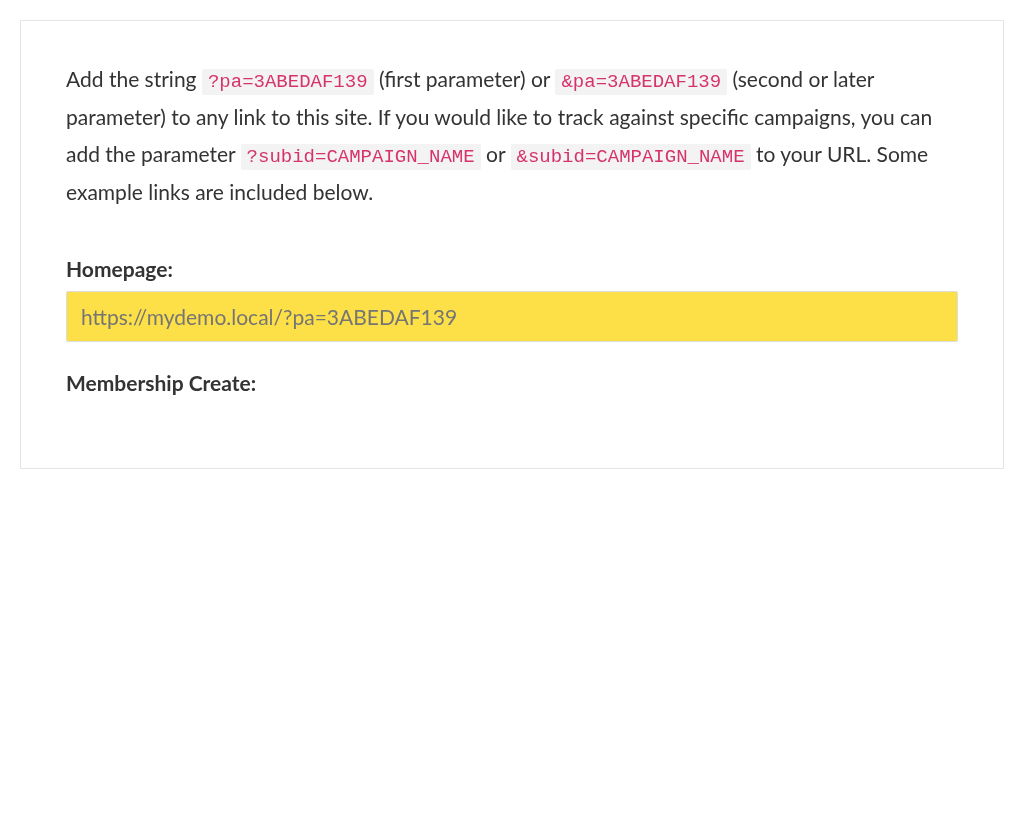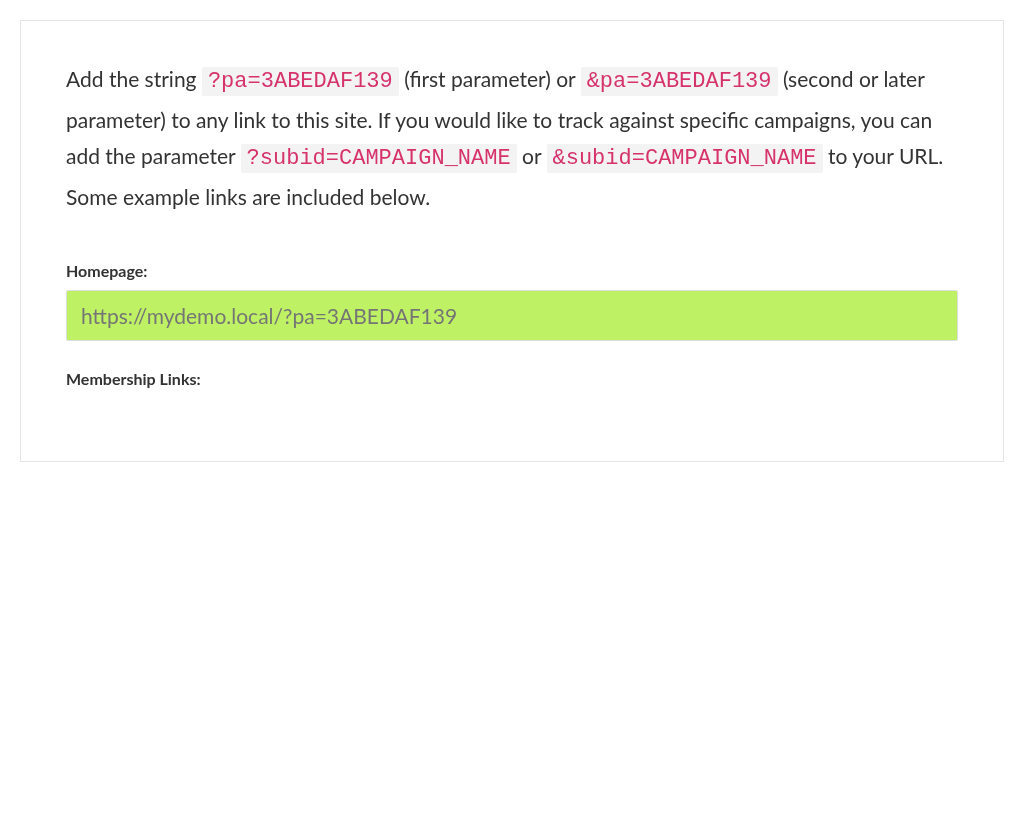--- a/index.html
+++ b/index.html
@@ -37,7 +37,7 @@
       background-color: #f3f3f3;
       color: #d6336c;
       padding: 2px 6px;
-      font-size: 22px;
+      font-size: 19px;
       border-radius: 2px;
     }
     .field-group {

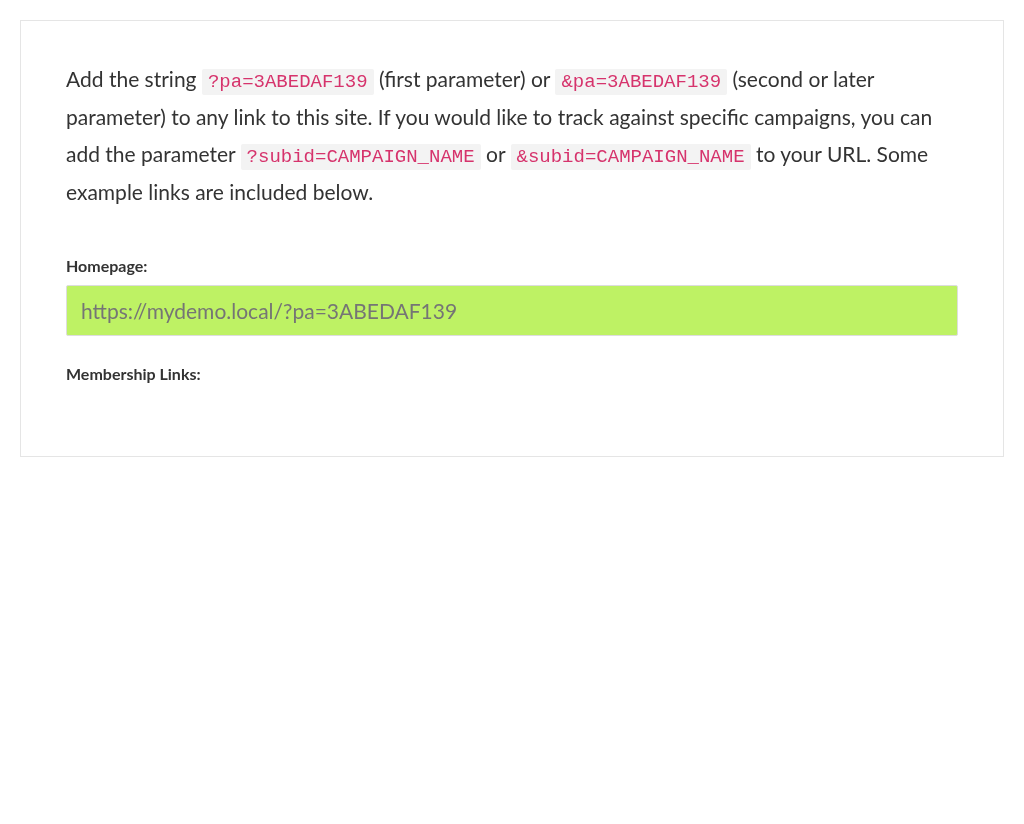--- a/index.html
+++ b/index.html
@@ -44,7 +44,7 @@
       margin-bottom: 28px;
     }
     .field-label {
-      font-size: 16px;
+      font-size: 21px;
       font-weight: 700;
       color: #333333;
       margin-bottom: 10px;

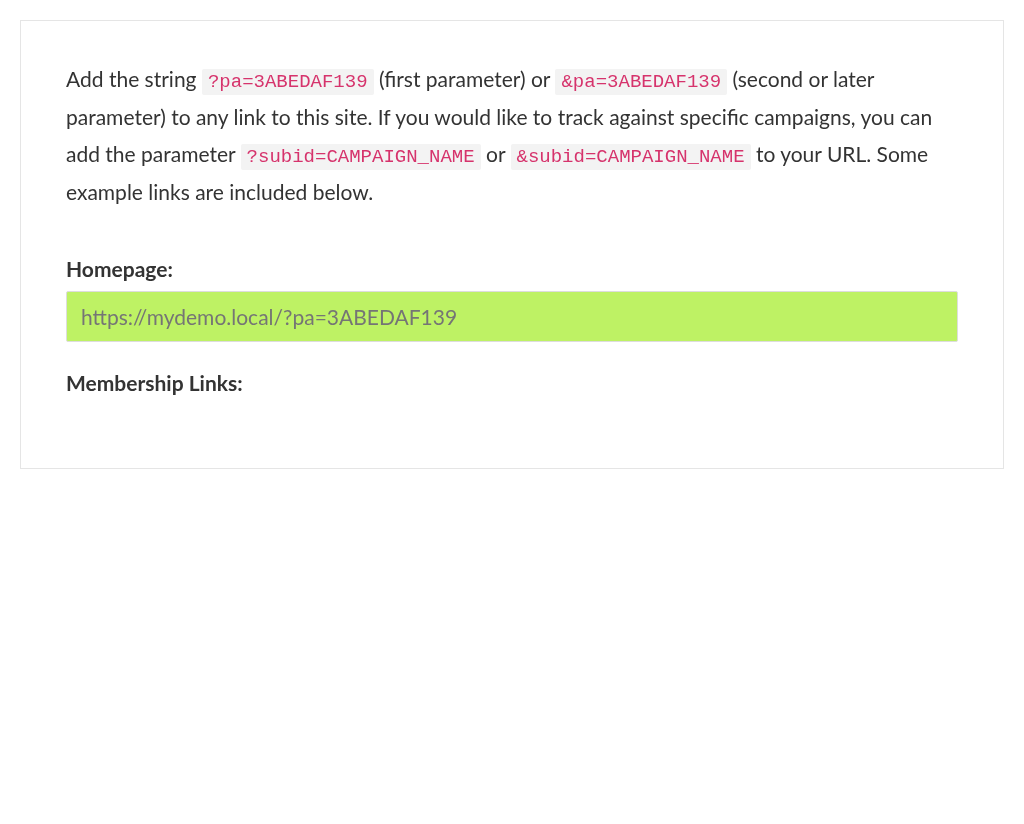--- a/index.html
+++ b/index.html
@@ -57,7 +57,7 @@
       font-size: 21px;
       color: #757575;
       font-family: inherit;
-      background: #bef264;
+      background: #fde047;
       border-radius: 2px;
     }
   </style>

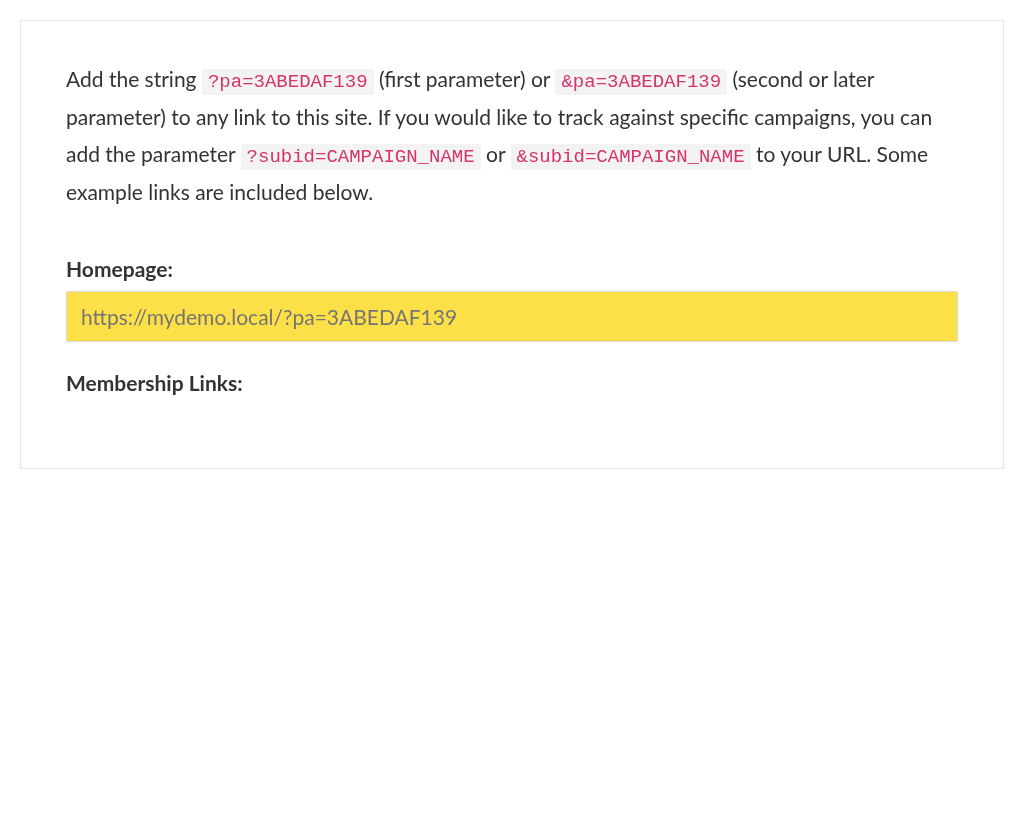--- a/index.html
+++ b/index.html
@@ -76,7 +76,7 @@
   </div>
 
   <div class="field-group">
-    <label class="field-label">Membership Links:</label>
+    <label class="field-label">Membership Create:</label>
   </div>
 
 </div>

